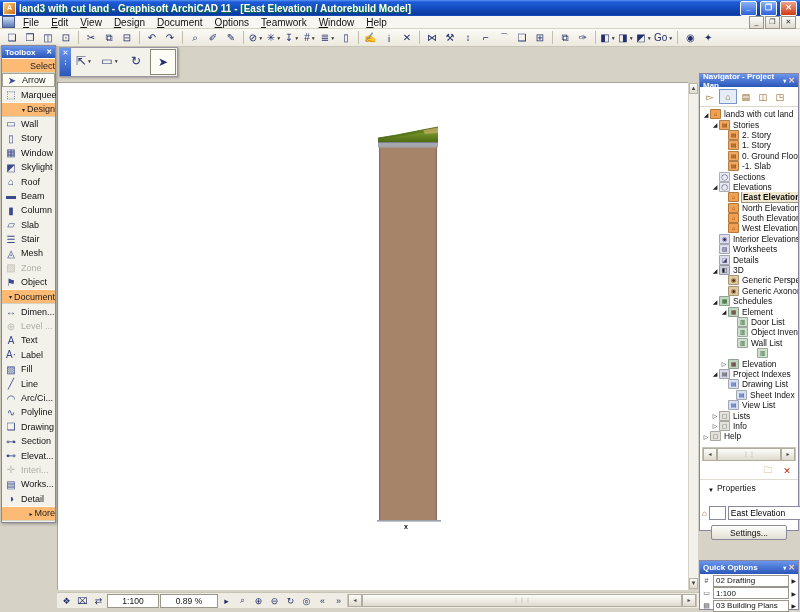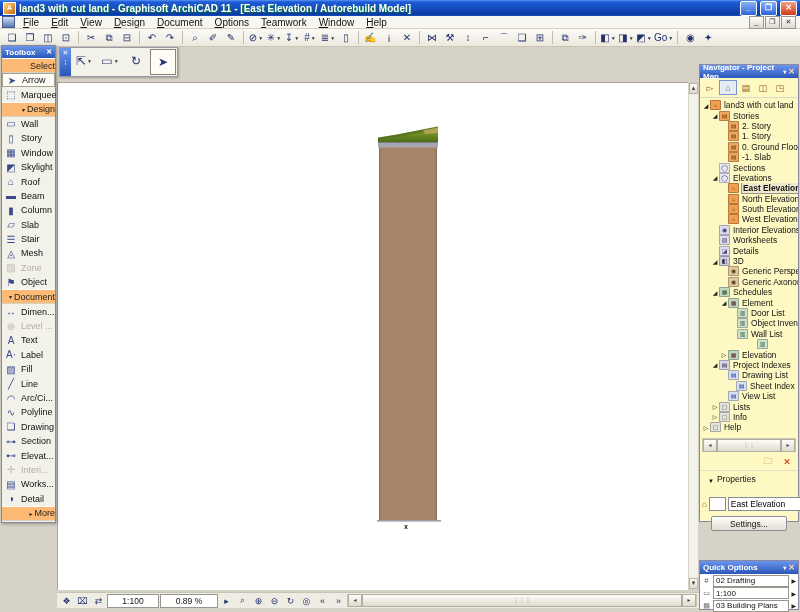--- a/index.html
+++ b/index.html
@@ -80,8 +80,8 @@
   .harrow{width:12px;height:11px;background:linear-gradient(180deg,#fdfdfa,#dedace);border:1px solid #b0ac9e;
     font-size:6px;line-height:10px;text-align:center;color:#444;flex:none}
   
-  .nav{position:absolute;left:699px;top:64px;width:100px;height:458px;box-sizing:border-box;
-    background:#fef9c3;border:1px solid #8a86a0}
+  .nav{position:absolute;left:699px;top:73px;width:100px;height:458px;box-sizing:border-box;
+    background:#ffffff;border:1px solid #8a86a0}
   .pnl-title{height:13px;background:linear-gradient(180deg,#6a96ee,#2a56b8);color:#fff;font-size:8px;
     font-weight:bold;display:flex;align-items:center;padding:0 3px;gap:2px}
   .pnl-title .sp{flex:1}

